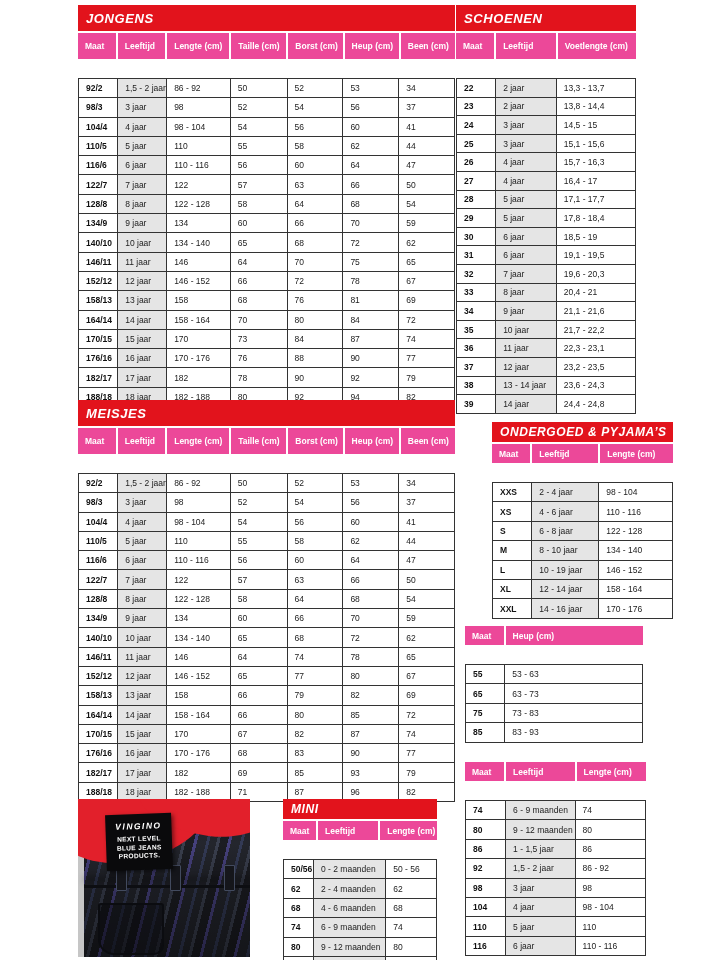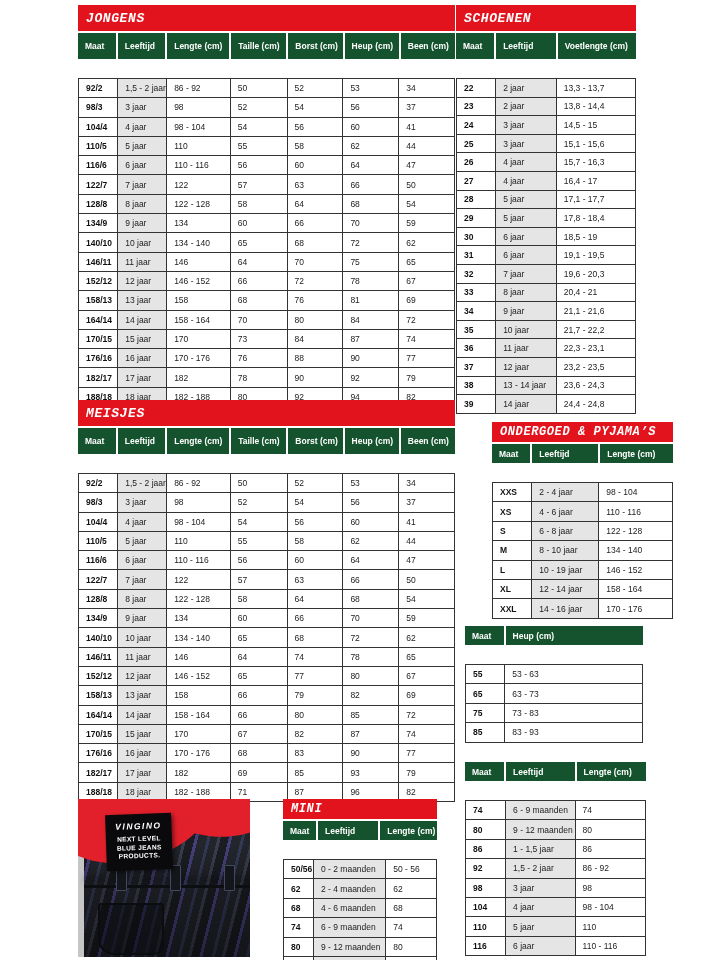--- a/index.html
+++ b/index.html
@@ -11,7 +11,7 @@
   .sztable { position:absolute; }
   .title {
     background:#e2131c; color:#ffffff; font-weight:bold; font-style:italic;
-    display:flex; align-items:center; padding-left:8px; letter-spacing:.6px;font-family:Liberation Mono, monospace;
+    display:flex; align-items:center; padding-left:8px; letter-spacing:.6px;
   }
   .tL .title { height:26px; font-size:13px; }
   .tR .title { height:20px; font-size:12px; }

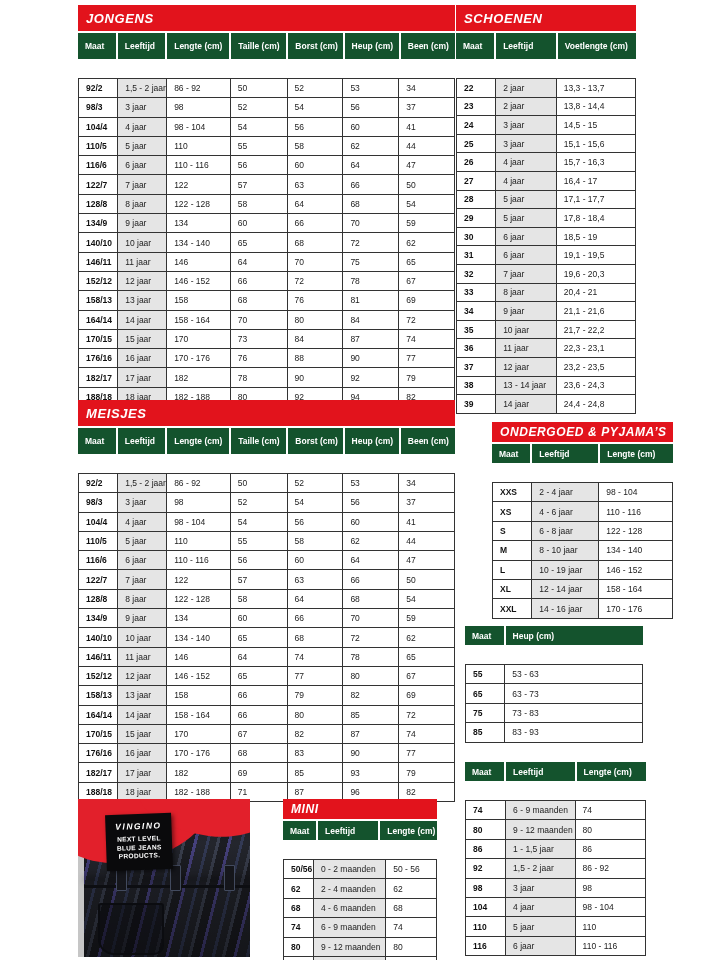--- a/index.html
+++ b/index.html
@@ -17,7 +17,7 @@
   .tR .title { height:20px; font-size:12px; }
   .thead { display:grid; gap:2px; margin-top:2px; }
   .th {
-    background:#14532d; color:#ffffff; font-weight:bold; font-size:8.5px;
+    background:#ec4899; color:#ffffff; font-weight:bold; font-size:8.5px;
     display:flex; align-items:center; padding-left:7px; white-space:nowrap;
   }
   .tL .th { height:26px; }

